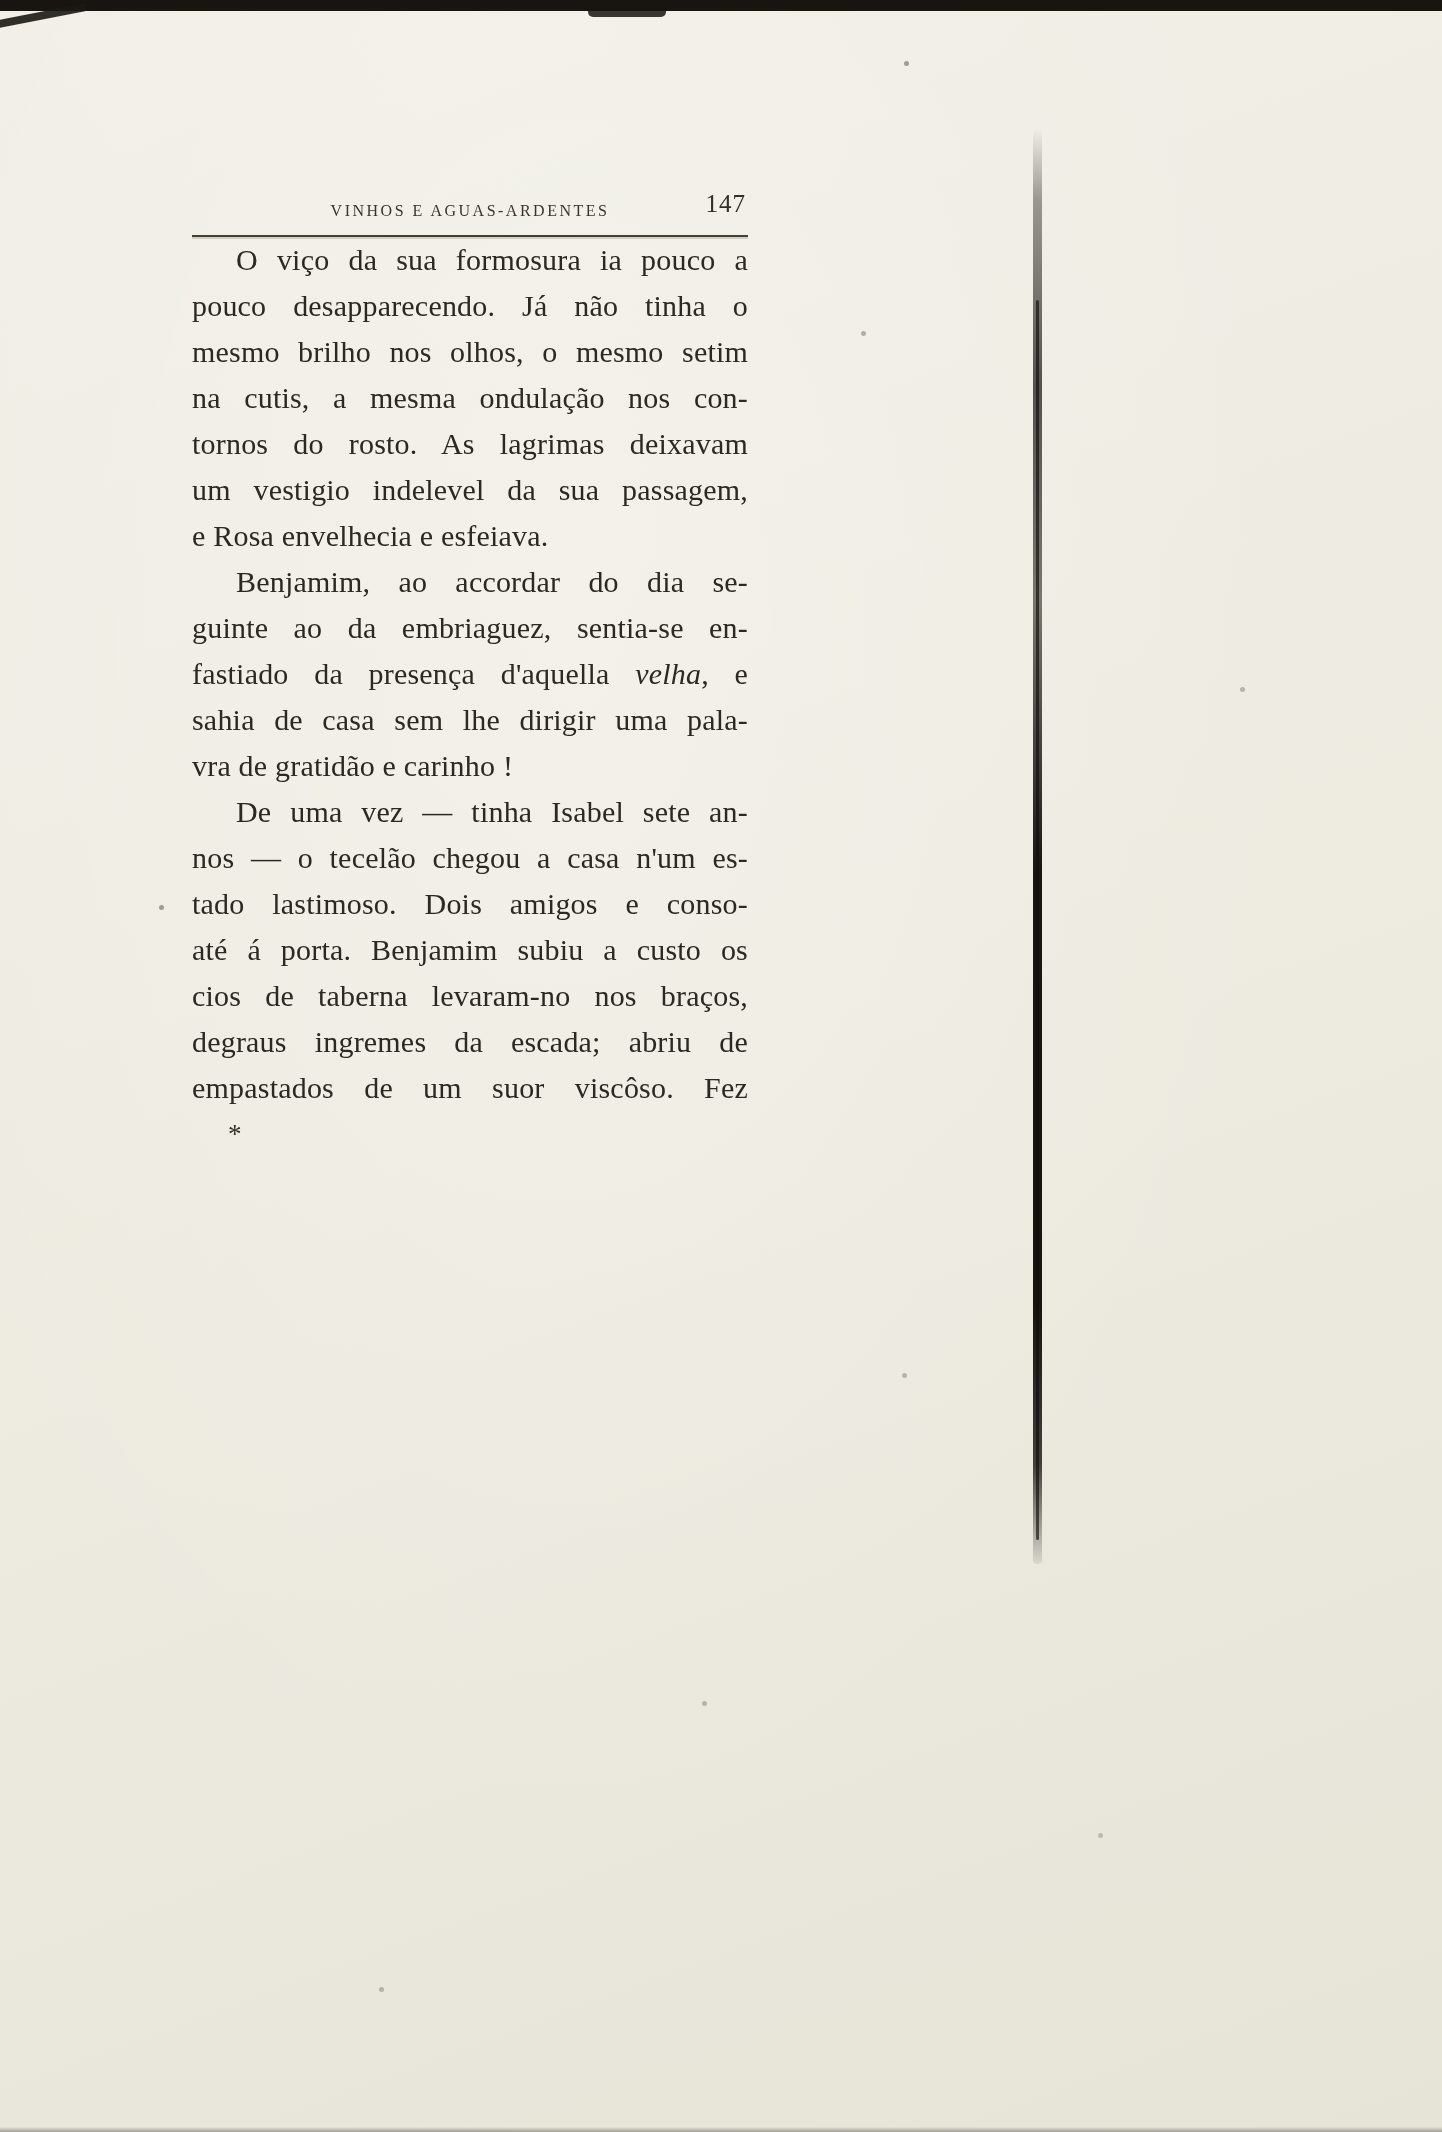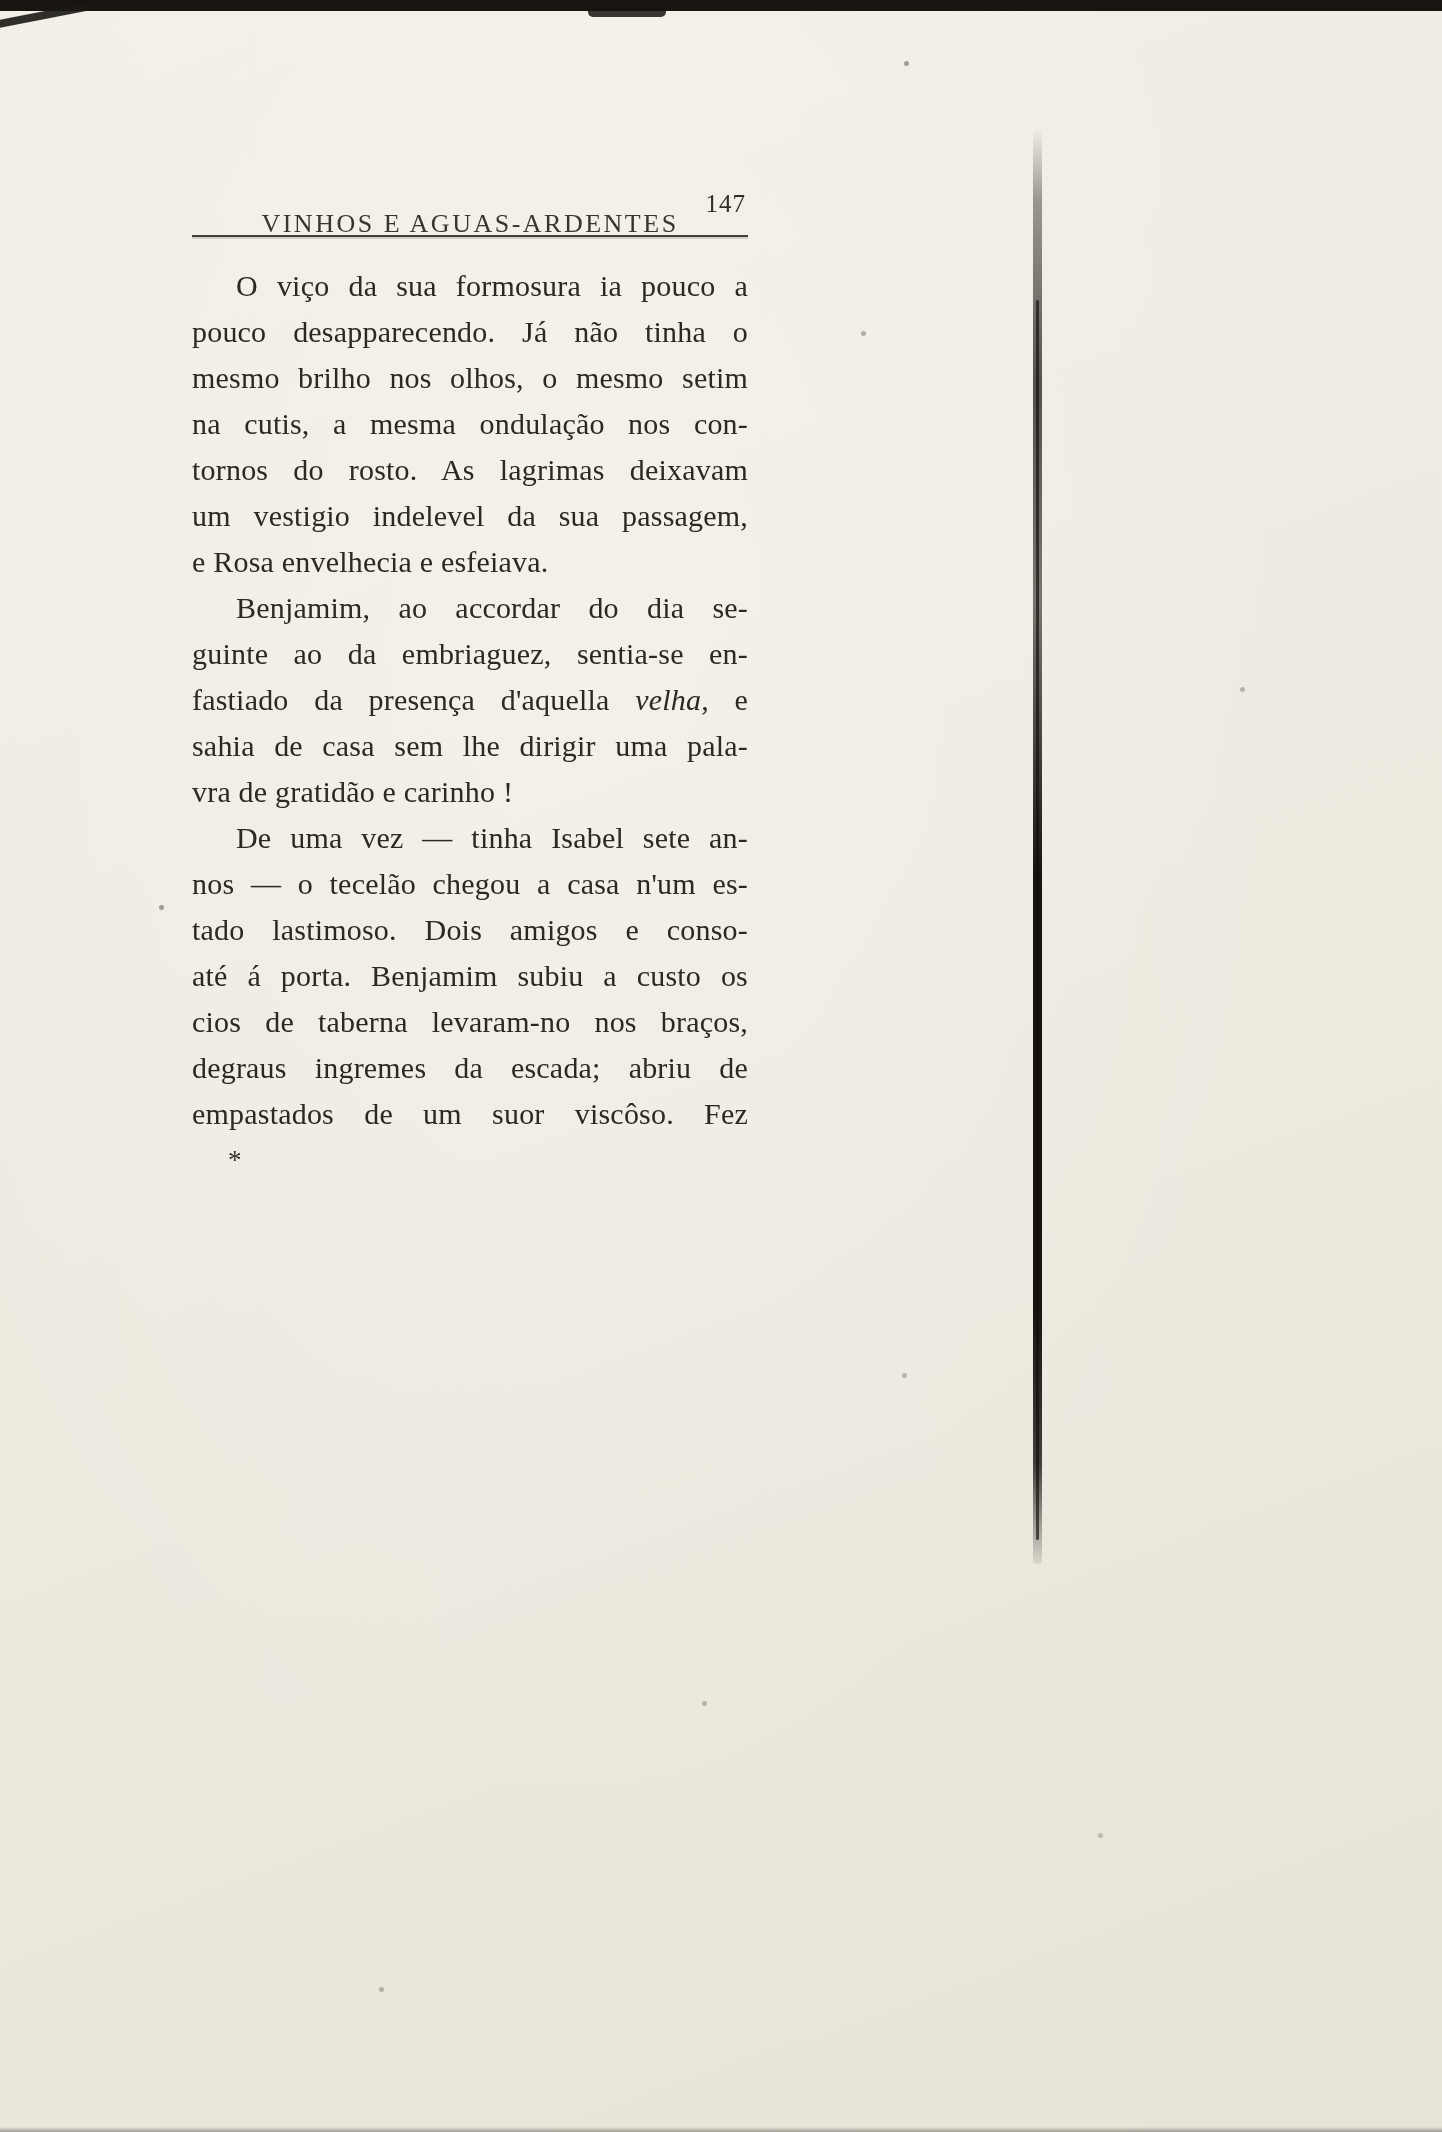--- a/index.html
+++ b/index.html
@@ -69,8 +69,8 @@
 
   .running-header { position: relative; height: 34px; }
   .header-title {
-    position: absolute; left: 50%; transform: translateX(-50%); top: 17px;
-    font-size: 26px; letter-spacing: 2.5px; white-space: nowrap; color: #3a352c;
+    position: absolute; left: 50%; transform: translateX(-50%); top: 10px;
+    font-size: 16px; letter-spacing: 2.5px; white-space: nowrap; color: #3a352c;
   }
   .page-number {
     position: absolute; right: 2px; top: -2px;

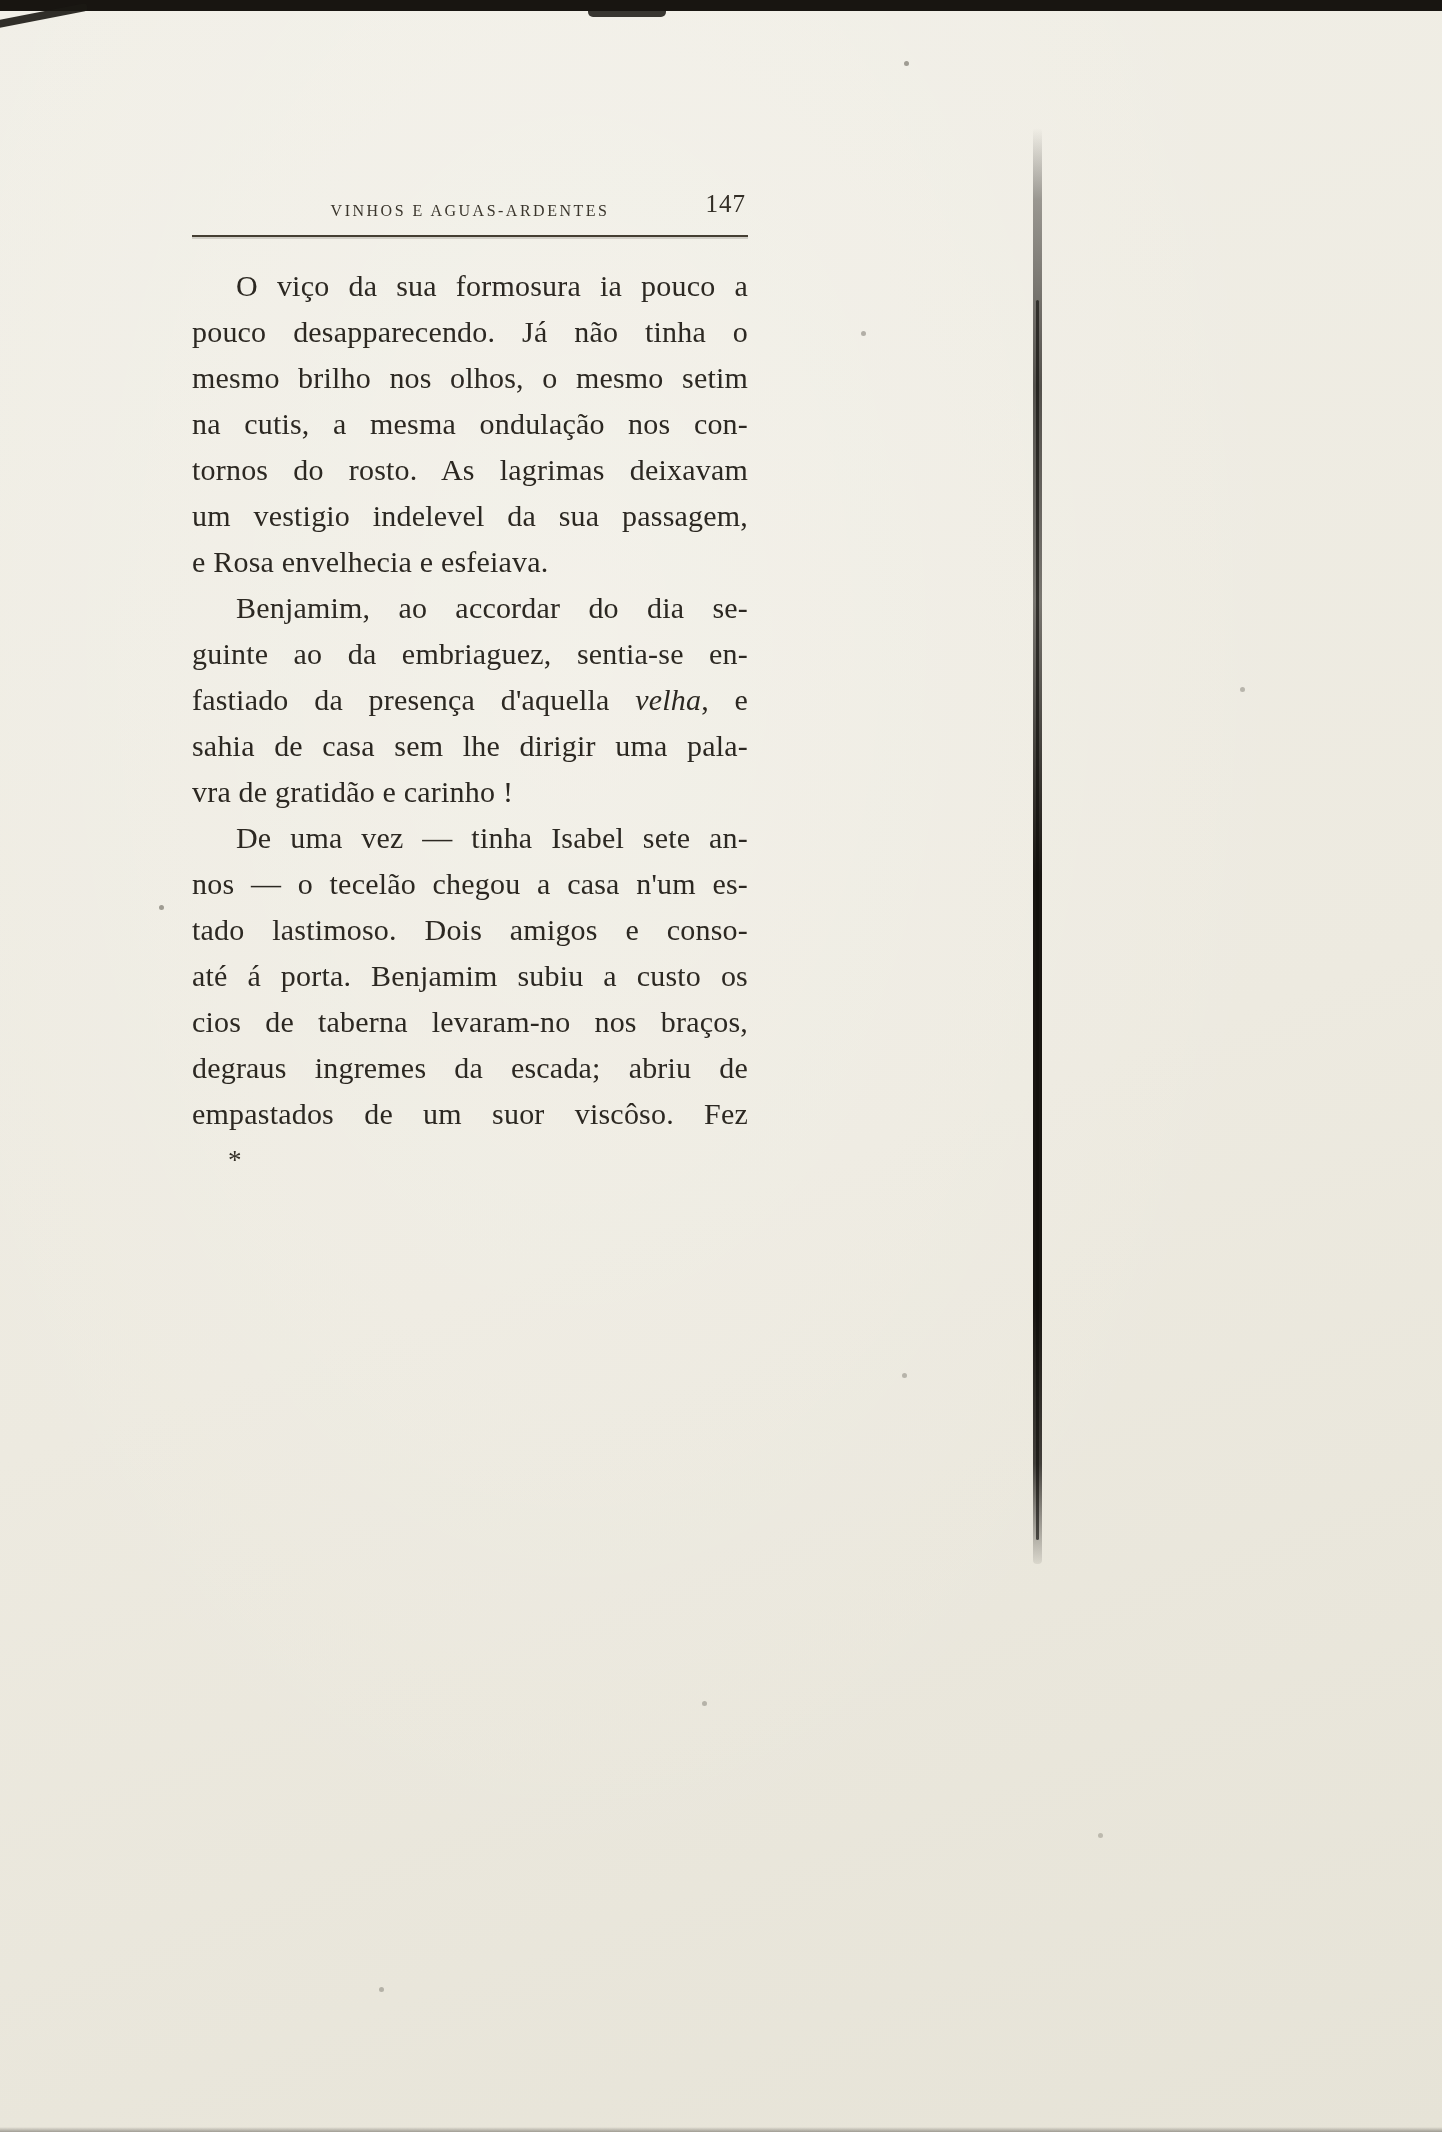--- a/index.html
+++ b/index.html
@@ -81,7 +81,7 @@
     box-shadow: 0 2px 0 rgba(68,62,50,0.18);
   }
 
-  .body-lines { margin-top: 26px; }
+  .body-lines { }
   .line {
     font-size: 30px; line-height: 46px;
     text-align: justify; text-align-last: justify;

